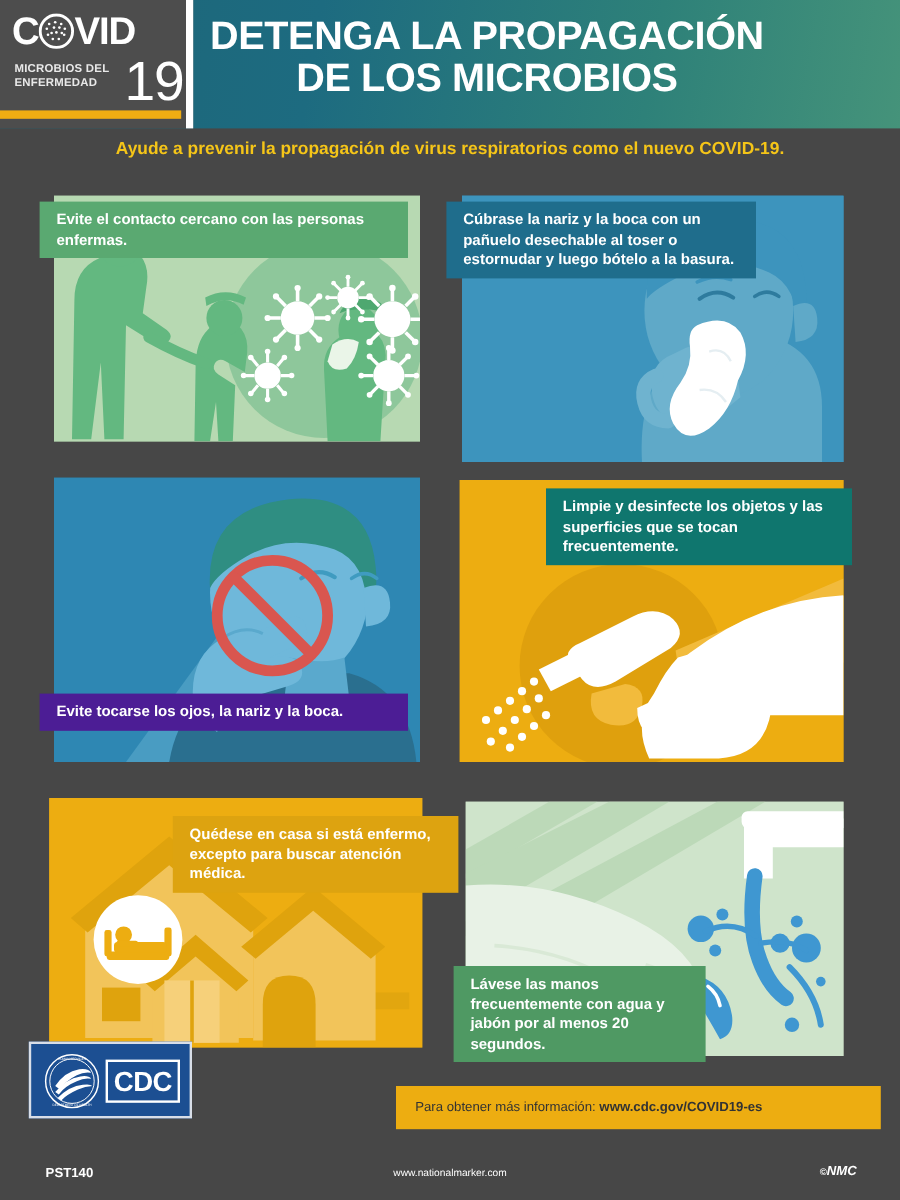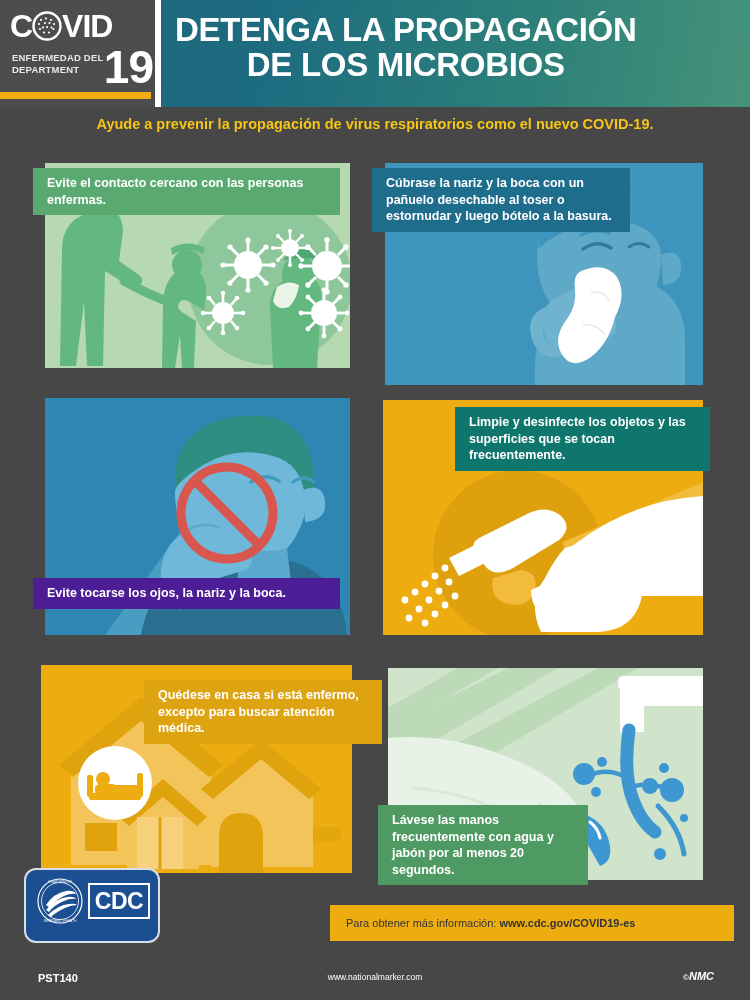--- a/index.html
+++ b/index.html
@@ -107,7 +107,7 @@
             </svg></span><span class="covid-vid">VID</span>
       </div>
       <div class="enf">
-        <div>ENFERMEDAD DEL</div>
+        <div>MICROBIOS DEL</div>
         <div>DEPARTMENT</div>
       </div>
       <div class="num19">19</div>

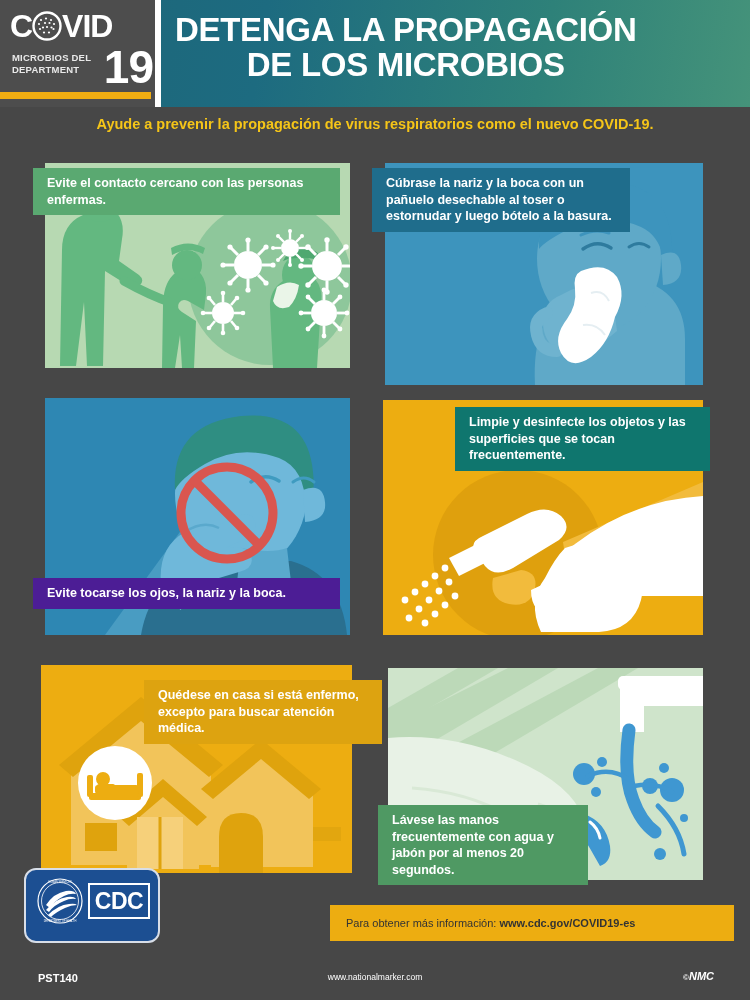--- a/index.html
+++ b/index.html
@@ -108,7 +108,7 @@
       </div>
       <div class="enf">
         <div>MICROBIOS DEL</div>
-        <div>DEPARTMENT</div>
+        <div>ENFERMEDAD</div>
       </div>
       <div class="num19">19</div>
       <div class="logo-rule"></div>

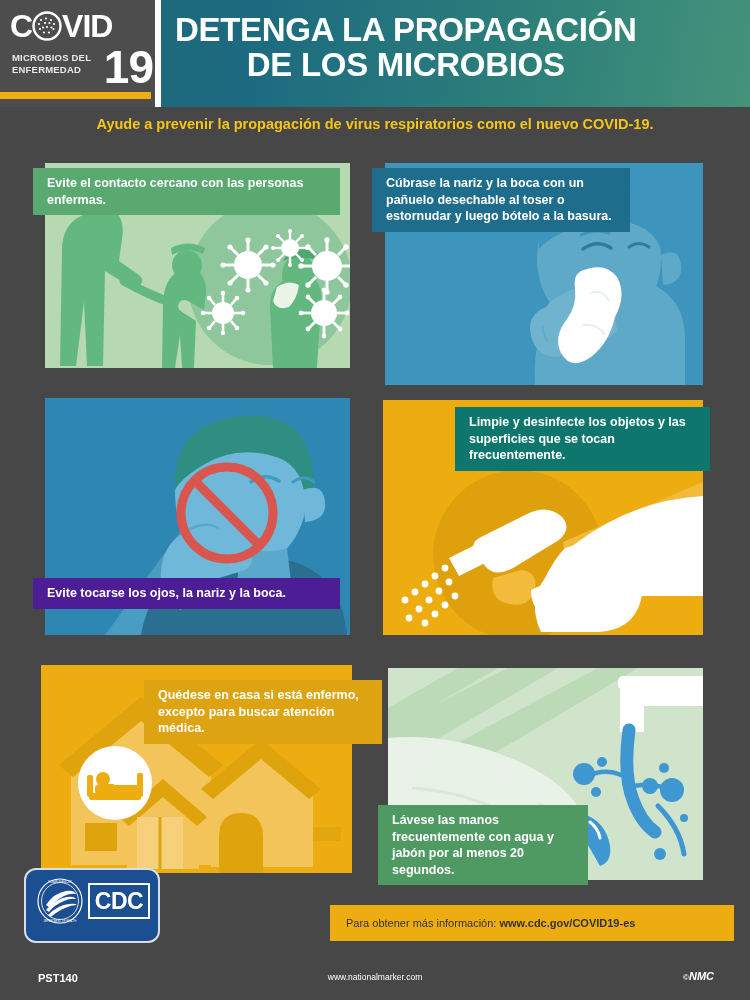--- a/index.html
+++ b/index.html
@@ -23,7 +23,7 @@
   .covid-vid{display:inline-block;}
   .enf{position:absolute;left:12px;top:52px;color:#e9e9e9;font-size:9.5px;font-weight:bold;
     line-height:11.5px;letter-spacing:.2px;}
-  .num19{position:absolute;right:8px;top:44px;font-size:46px;font-weight:bold;color:#ffffff;
+  .num19{position:absolute;right:8px;top:44px;font-size:46px;font-weight:normal;color:#ffffff;
     line-height:46px;letter-spacing:-1px;}
   .logo-rule{position:absolute;left:0;top:92px;width:151px;height:7px;background:#f0ad12;}
   .logo-divider{position:absolute;left:155px;top:0;width:6px;height:107px;background:#ffffff;}

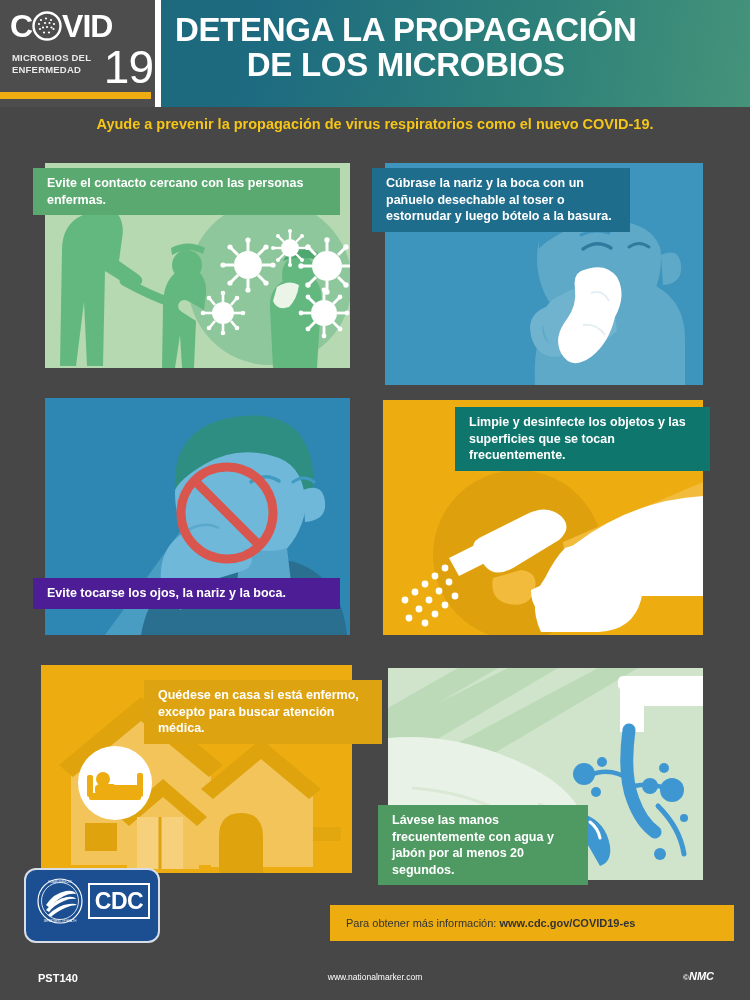--- a/index.html
+++ b/index.html
@@ -59,8 +59,8 @@
   #p6{left:388px;top:668px;width:315px;height:212px;background:#cfe4cb;}
 
   
-  .cdc{position:absolute;left:24px;top:868px;width:136px;height:75px;background:#1c4f92;
-    border-radius:12px;border:2px solid #d8dee8;}
+  .cdc{position:absolute;left:24px;top:868px;width:136px;height:64px;background:#1c4f92;
+    border-radius:0;border:2px solid #d8dee8;}
   .cdc-seal{position:absolute;left:10px;top:7px;width:48px;height:48px;}
   .cdc-text{position:absolute;left:62px;top:13px;width:62px;height:36px;
     border:2px solid #ffffff;color:#ffffff;font-size:23px;font-weight:bold;

